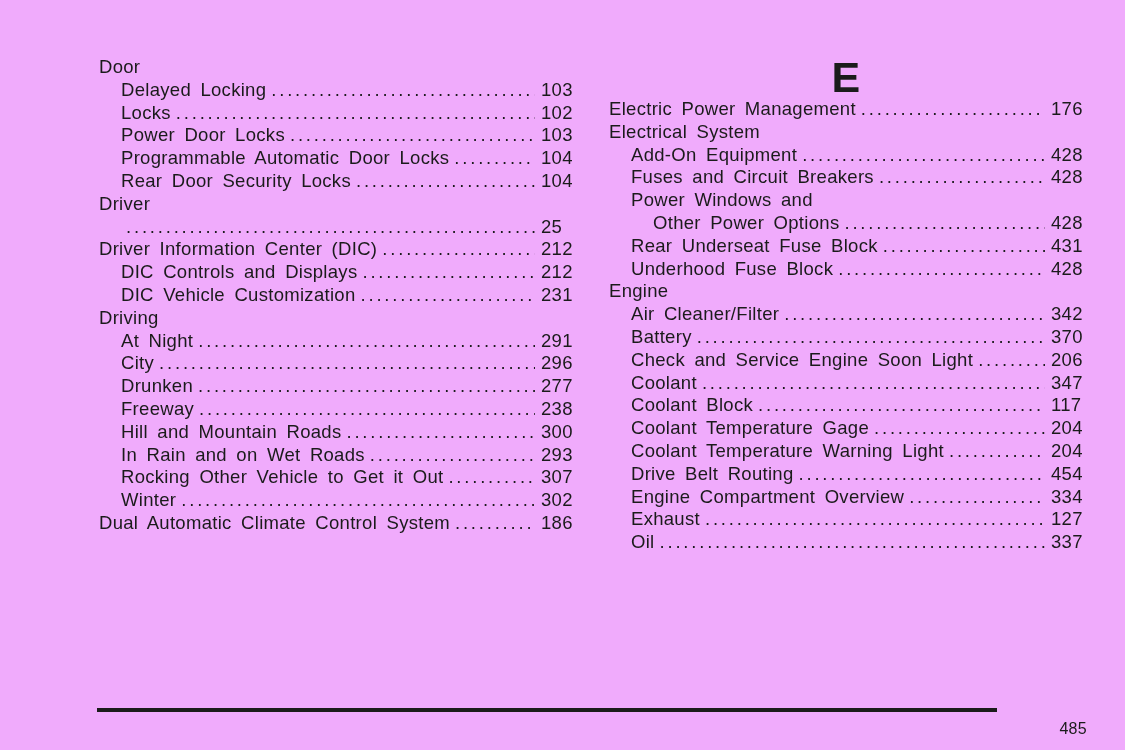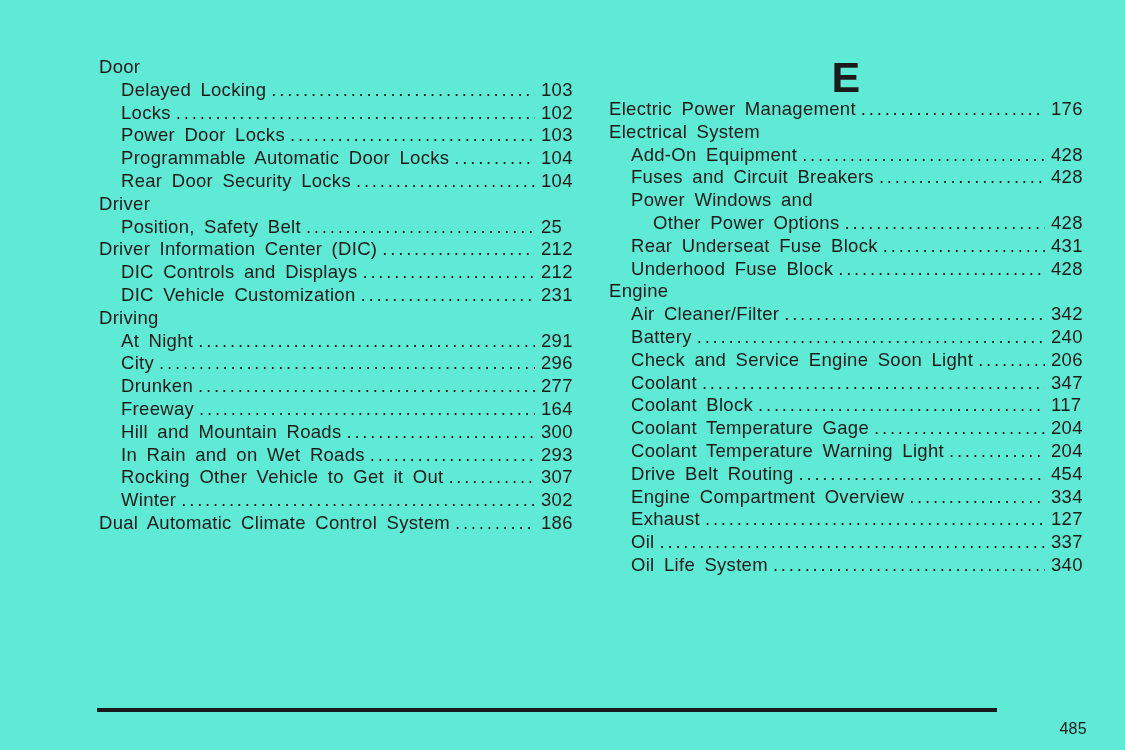--- a/index.html
+++ b/index.html
@@ -12,7 +12,7 @@
   .page {
     position: relative;
     width: 1125px; height: 750px;
-    background: #5eead4;
+    background: #f0abfc;
     overflow: hidden;
   }
   .columns {

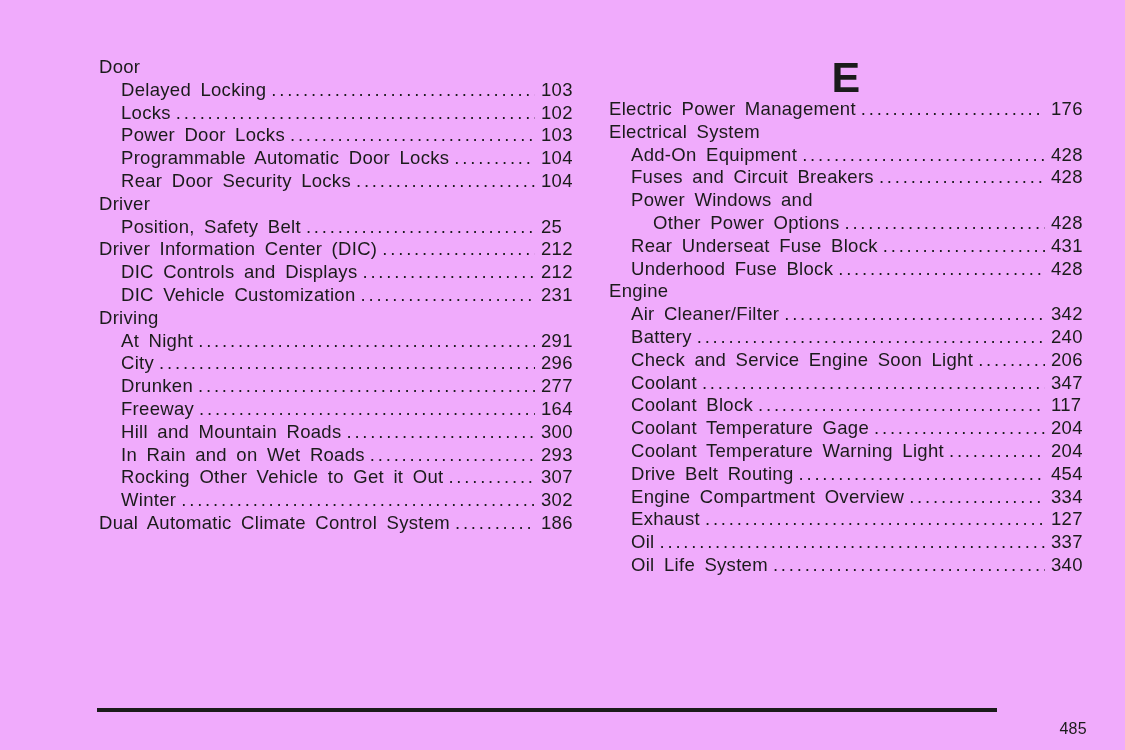--- a/index.html
+++ b/index.html
@@ -111,7 +111,6 @@
           <span class="label">Driver</span>
         </div>
         <div class="row indent-1">
-          <span class="label">Position, Safety Belt</span>
           <span class="dots"></span>
           <span class="num">25</span>
         </div>

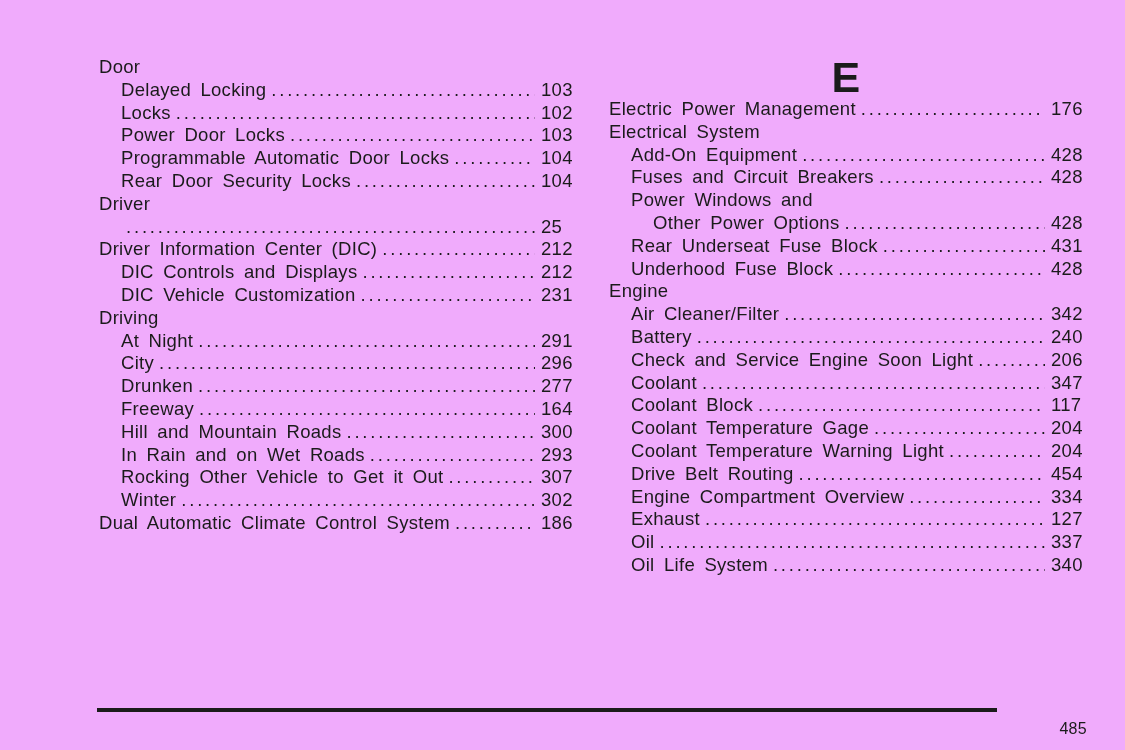--- a/index.html
+++ b/index.html
@@ -227,7 +227,7 @@
         <div class="row indent-1">
           <span class="label">Battery</span>
           <span class="dots"></span>
-          <span class="num">240</span>
+          <span class="num">370</span>
         </div>
         <div class="row indent-1">
           <span class="label">Check and Service Engine Soon Light</span>

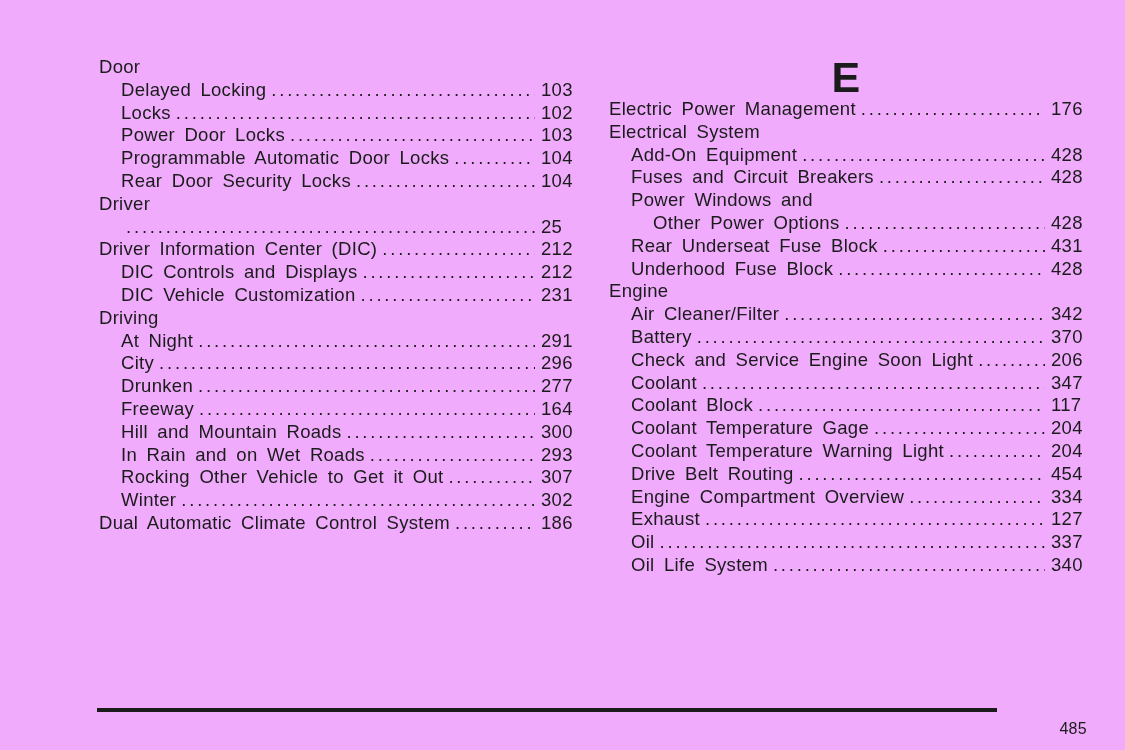--- a/index.html
+++ b/index.html
@@ -150,7 +150,7 @@
         <div class="row indent-1">
           <span class="label">Freeway</span>
           <span class="dots"></span>
-          <span class="num">164</span>
+          <span class="num">238</span>
         </div>
         <div class="row indent-1">
           <span class="label">Hill and Mountain Roads</span>

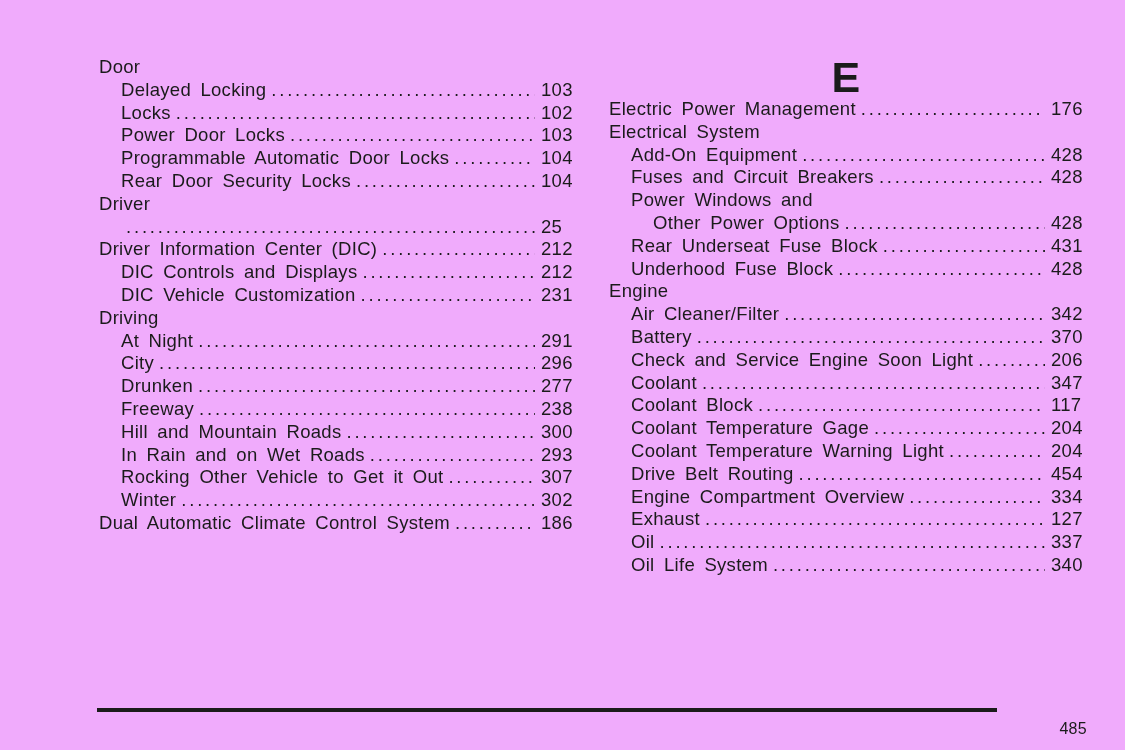--- a/index.html
+++ b/index.html
@@ -274,11 +274,6 @@
           <span class="dots"></span>
           <span class="num">337</span>
         </div>
-        <div class="row indent-1">
-          <span class="label">Oil Life System</span>
-          <span class="dots"></span>
-          <span class="num">340</span>
-        </div>
       </div>
   </div>
   <div class="footer-rule"></div>

